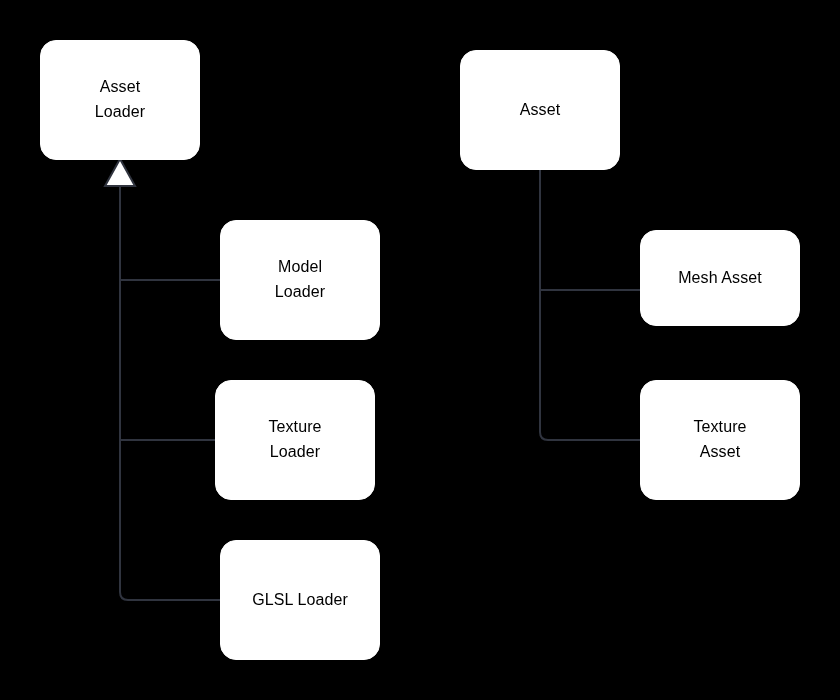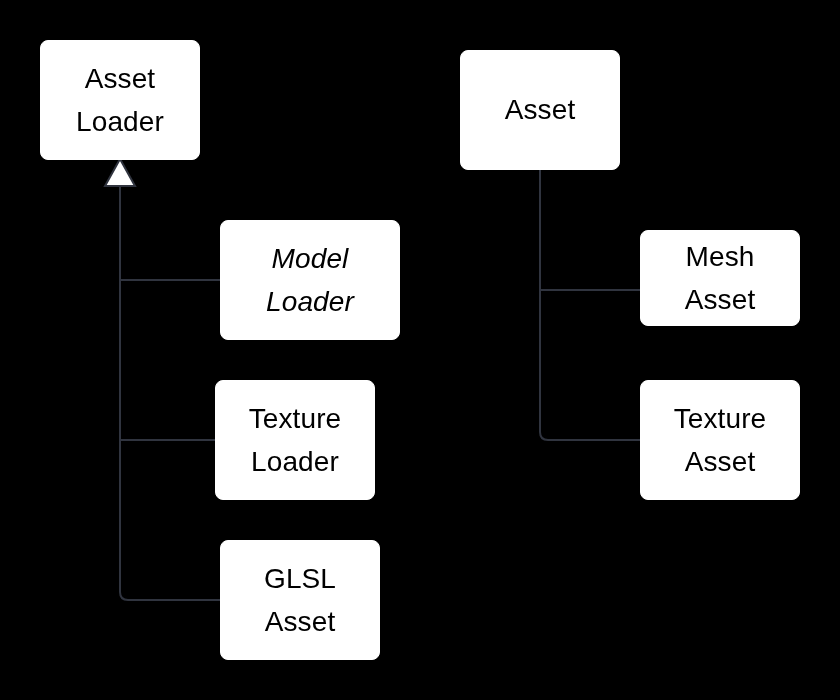--- a/index.html
+++ b/index.html
@@ -29,13 +29,13 @@
     box-sizing: border-box;
     background: #ffffff;
     border: 1px solid #ffffff;
-    border-radius: 8px;
+    border-radius: 16px;
     display: flex;
     align-items: center;
     justify-content: center;
     text-align: center;
     color: #000000;
-    font-size: 28px;
+    font-size: 16px;
     line-height: 1.55;
     font-weight: 400;
     letter-spacing: 0.1px;

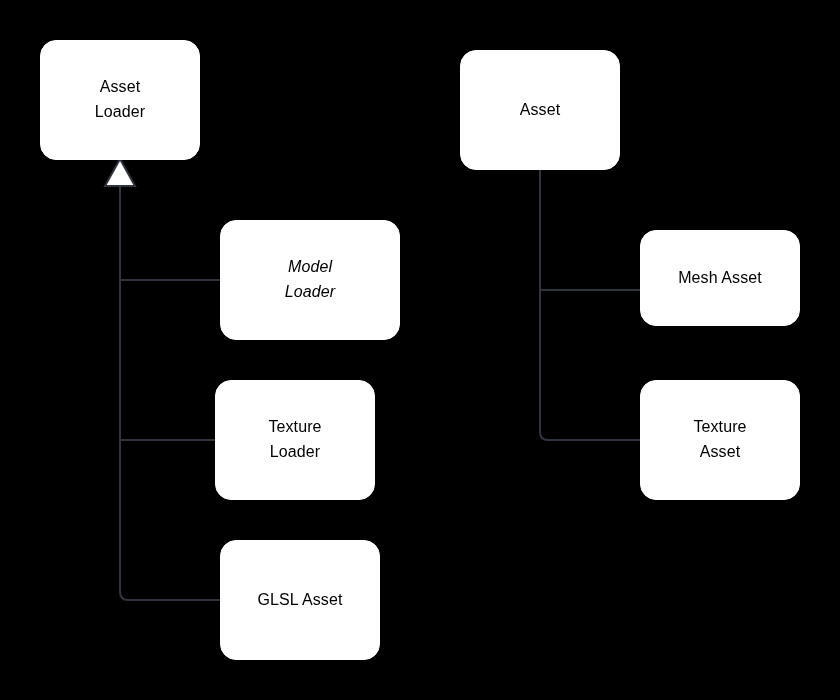--- a/index.html
+++ b/index.html
@@ -71,7 +71,7 @@
 Loader</span>
   </div>
 
-  <div class="node-box" style="left:220px; top:220px; width:180px; height:120px;font-style:italic;">
+  <div class="node-box" style="left:220px; top:220px; width:160px; height:120px;">
     <span class="node-label">Model
 Loader</span>
   </div>

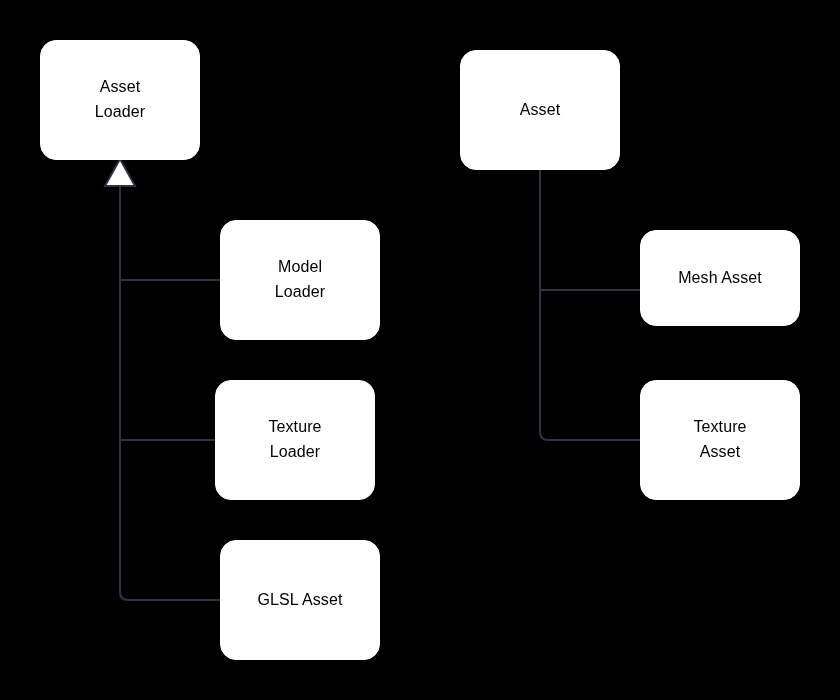--- a/index.html
+++ b/index.html
@@ -82,7 +82,7 @@
   </div>
 
   <div class="node-box" style="left:220px; top:540px; width:160px; height:120px;">
-    <span class="node-label">GLSL Asset</span>
+    <span class="node-label">GLSL Loader</span>
   </div>
 
   <div class="node-box" style="left:460px; top:50px; width:160px; height:120px;">

